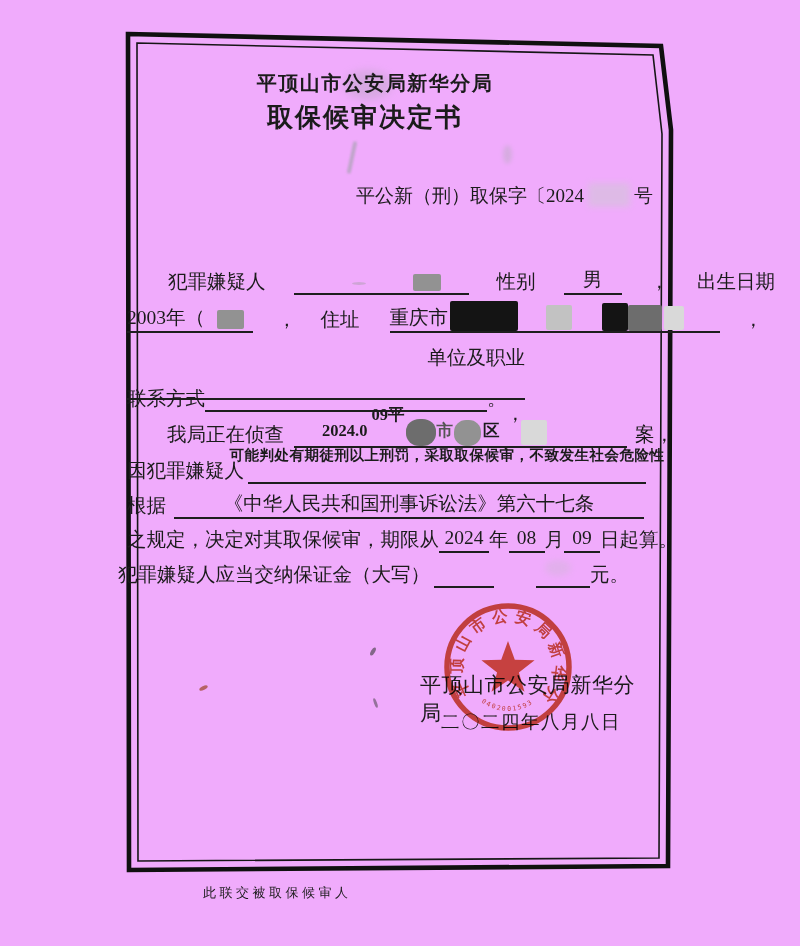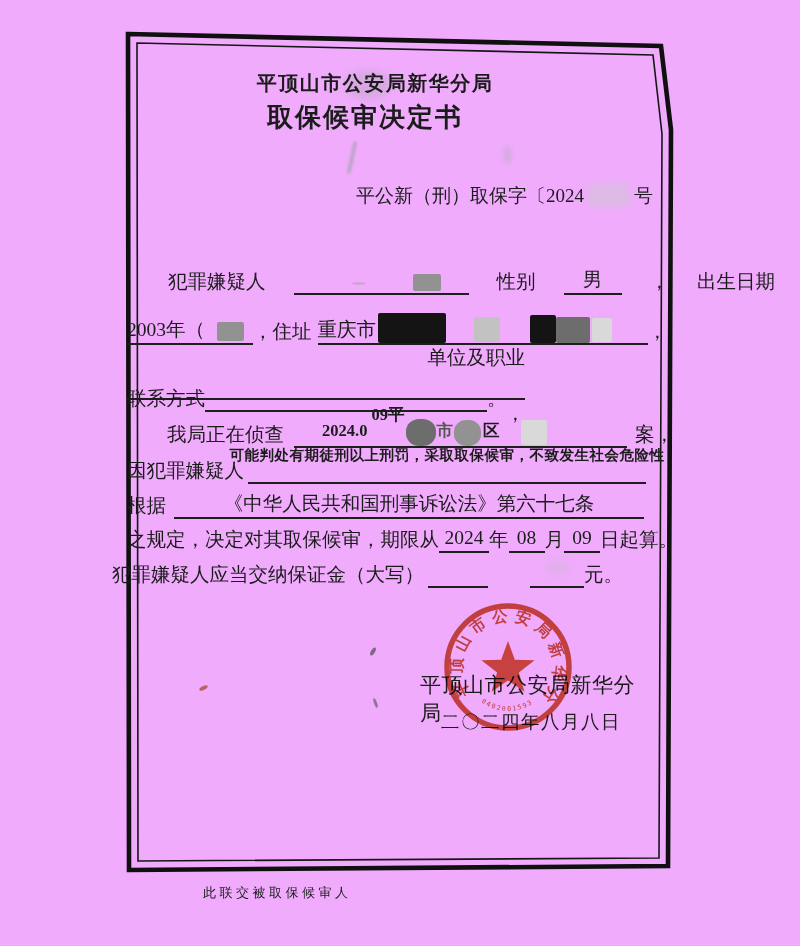--- a/index.html
+++ b/index.html
@@ -68,7 +68,7 @@
       <span class="lbl">出生日期</span>
     </div>
 
-    <div class="line" style="left:127px;top:296px;">
+    <div class="line" style="left:127px;top:304px;gap:24px;">
       <span class="fill" style="width:126px;">
         <span>2003年（</span>
         <span class="rd rd-mid" style="width:27px;height:19px;margin:0 0 2px 12px;"></span>

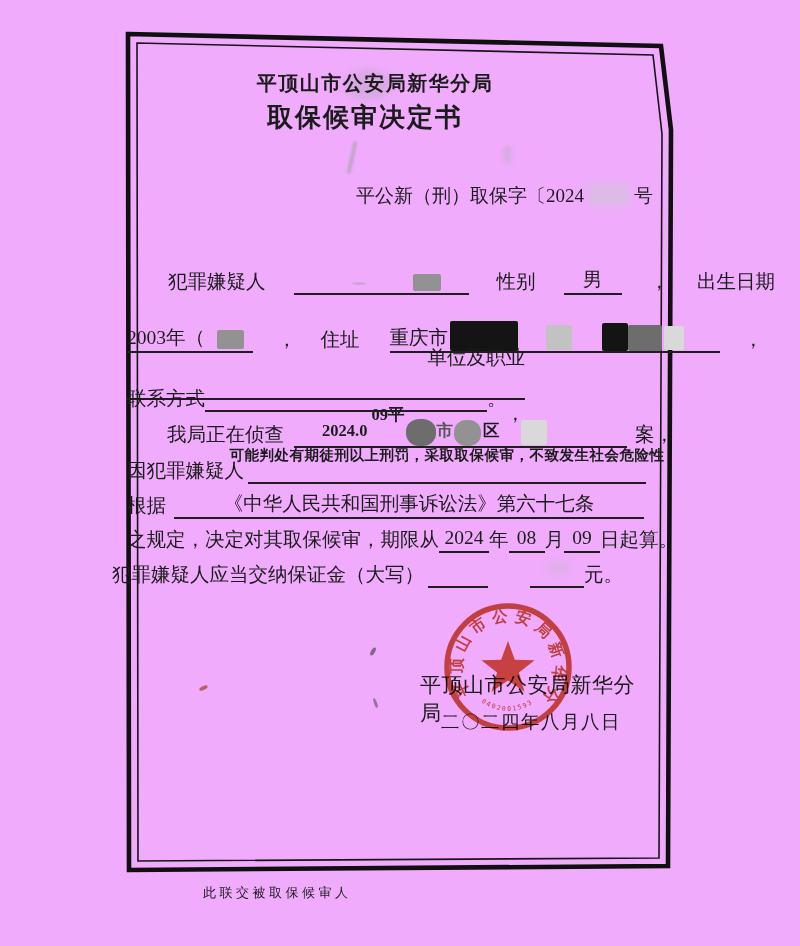--- a/index.html
+++ b/index.html
@@ -75,7 +75,7 @@
       </span>
       <span class="lbl">，</span>
       <span class="lbl" style="margin-right:6px;">住址</span>
-      <span class="fill" style="width:330px;margin-top:20px;">
+      <span class="fill" style="width:330px;">
         <span>重庆市</span>
         <span class="rd rd-black" style="width:68px;height:30px;margin:0 0 0 2px;"></span>
         <span class="rd rd-light" style="width:26px;height:25px;margin:0 0 1px 28px;"></span>

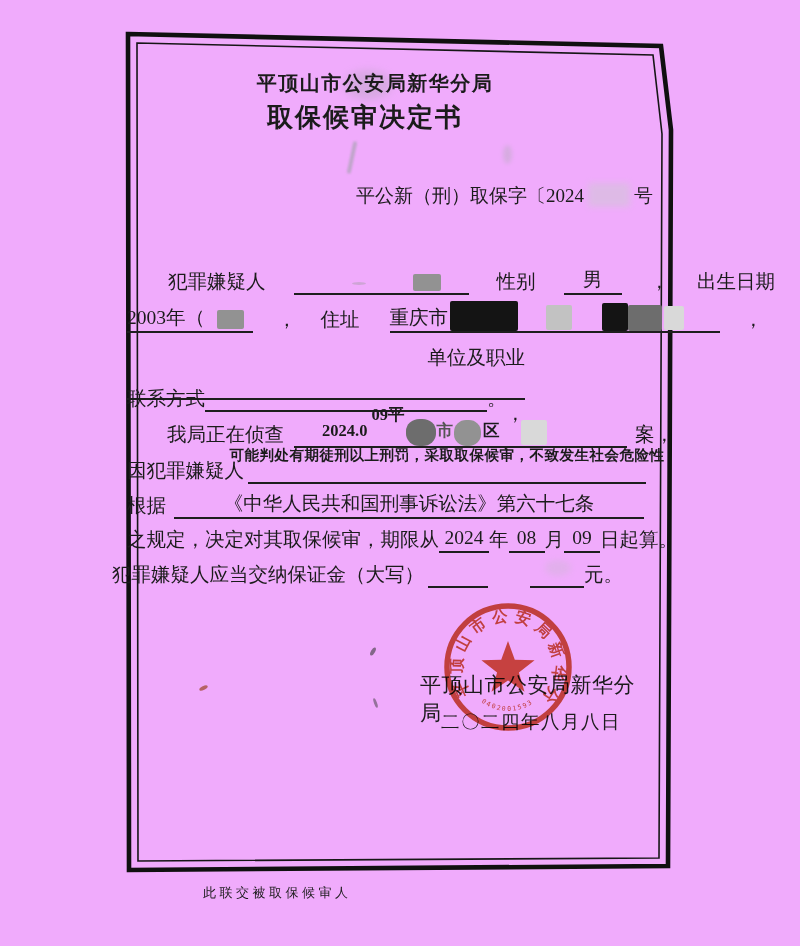--- a/index.html
+++ b/index.html
@@ -142,7 +142,7 @@
       <span class="lbl">日起算。</span>
     </div>
 
-    <div class="line" style="left:112px;top:559px;">
+    <div class="line" style="left:118px;top:559px;">
       <span class="lbl">犯罪嫌疑人应当交纳保证金（大写）</span>
       <span class="fill" style="width:60px;margin-left:4px;"></span>
       <span style="width:42px;display:inline-block;"></span>

